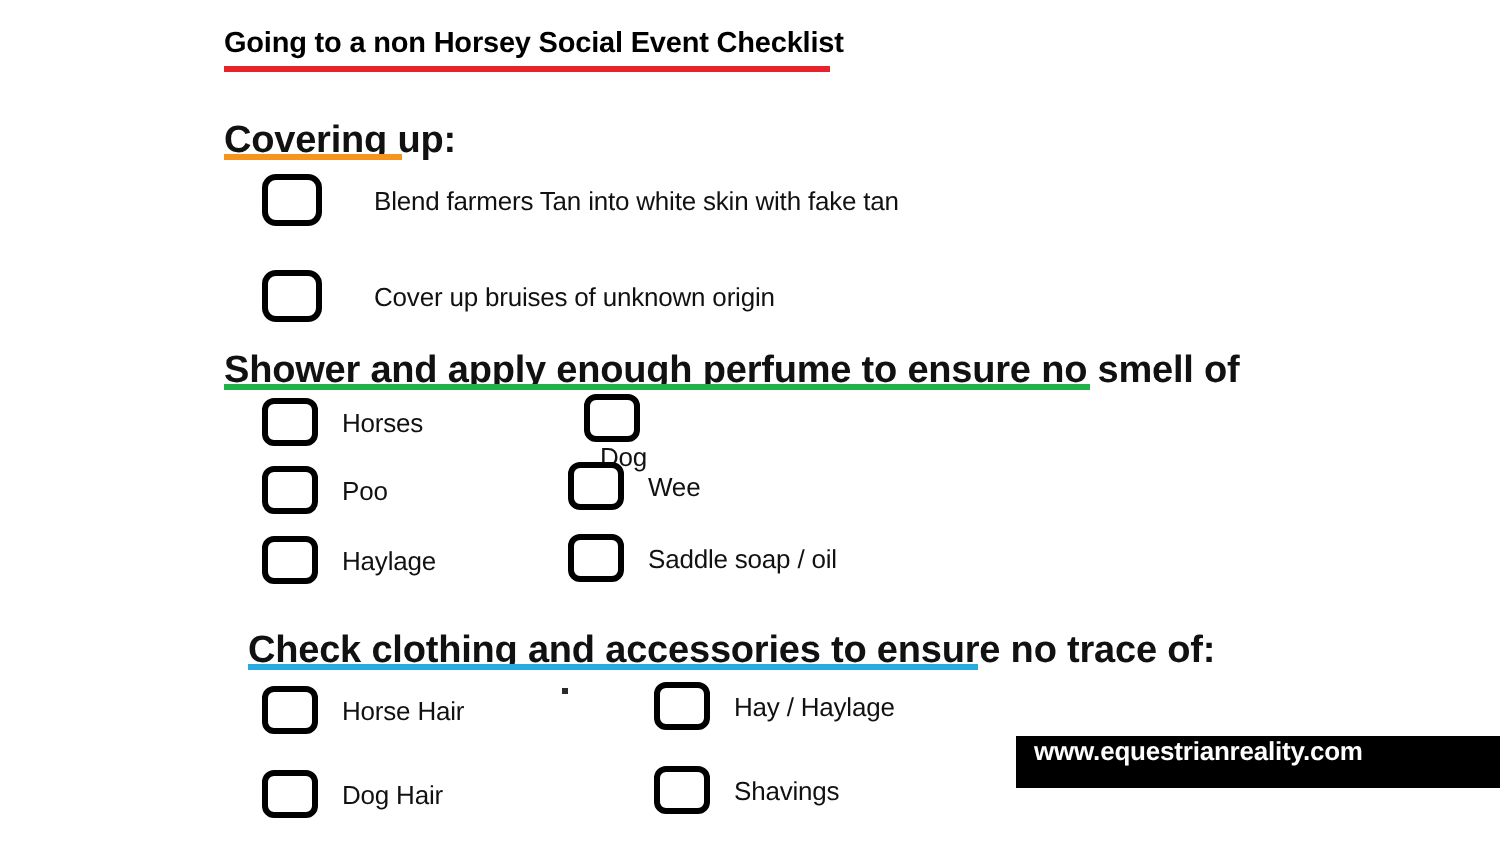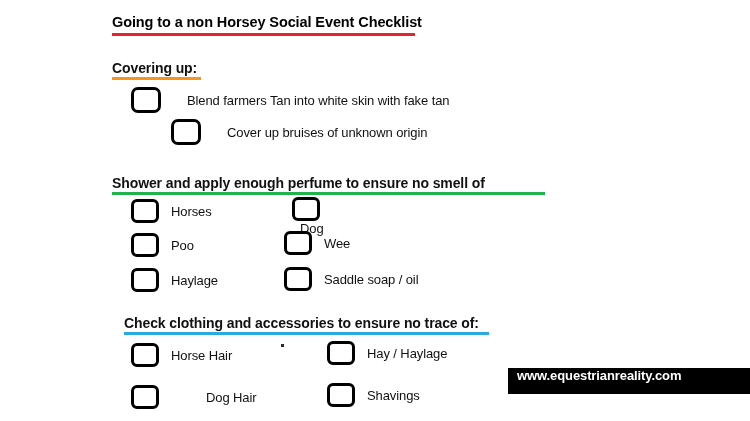--- a/index.html
+++ b/index.html
@@ -40,7 +40,7 @@
 
   .section-head {
     position: absolute;
-    font-size: 14px;
+    font-size: 19px;
     font-weight: bold;
     white-space: nowrap;
     letter-spacing: -0.1px;

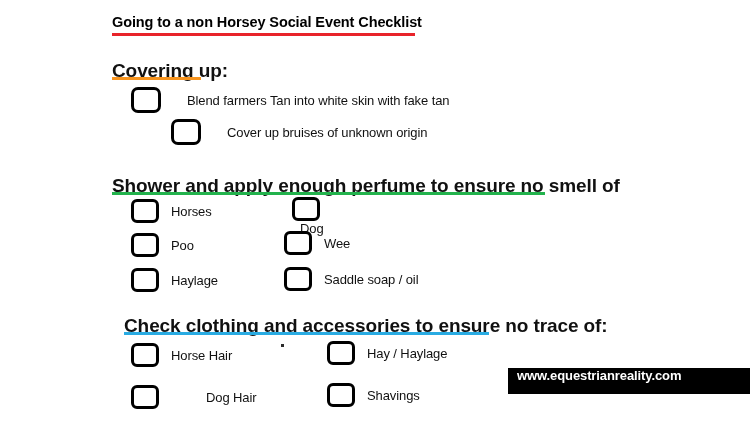--- a/index.html
+++ b/index.html
@@ -118,7 +118,7 @@
     <span class="cb-label gap-lg">Blend farmers Tan into white skin with fake tan</span>
   </div>
 
-  <div class="cb-row" style="left:131px; top:119px;margin-left:40px;">
+  <div class="cb-row" style="left:131px; top:135px;">
     <span class="checkbox cb-lg"></span>
     <span class="cb-label gap-lg">Cover up bruises of unknown origin</span>
   </div>

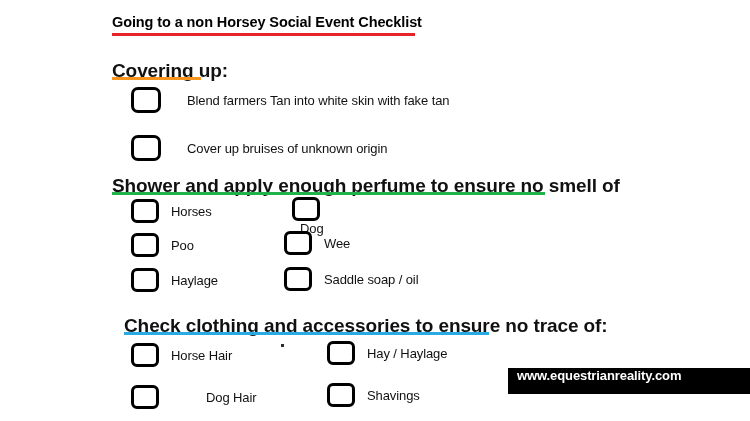--- a/index.html
+++ b/index.html
@@ -161,7 +161,7 @@
     <span class="checkbox cb-sm"></span>
     <span class="cb-label gap-sm">Horse Hair</span>
   </div>
-  <div class="cb-row" style="left:131px; top:385px;gap:35px;">
+  <div class="cb-row" style="left:131px; top:385px;">
     <span class="checkbox cb-sm"></span>
     <span class="cb-label gap-sm">Dog Hair</span>
   </div>

